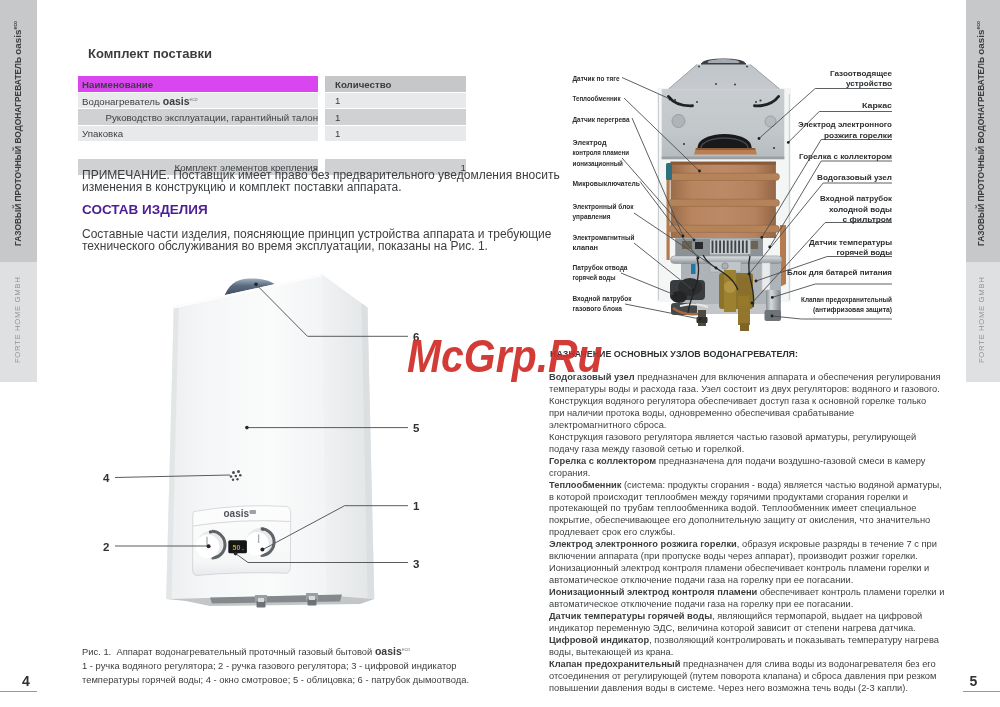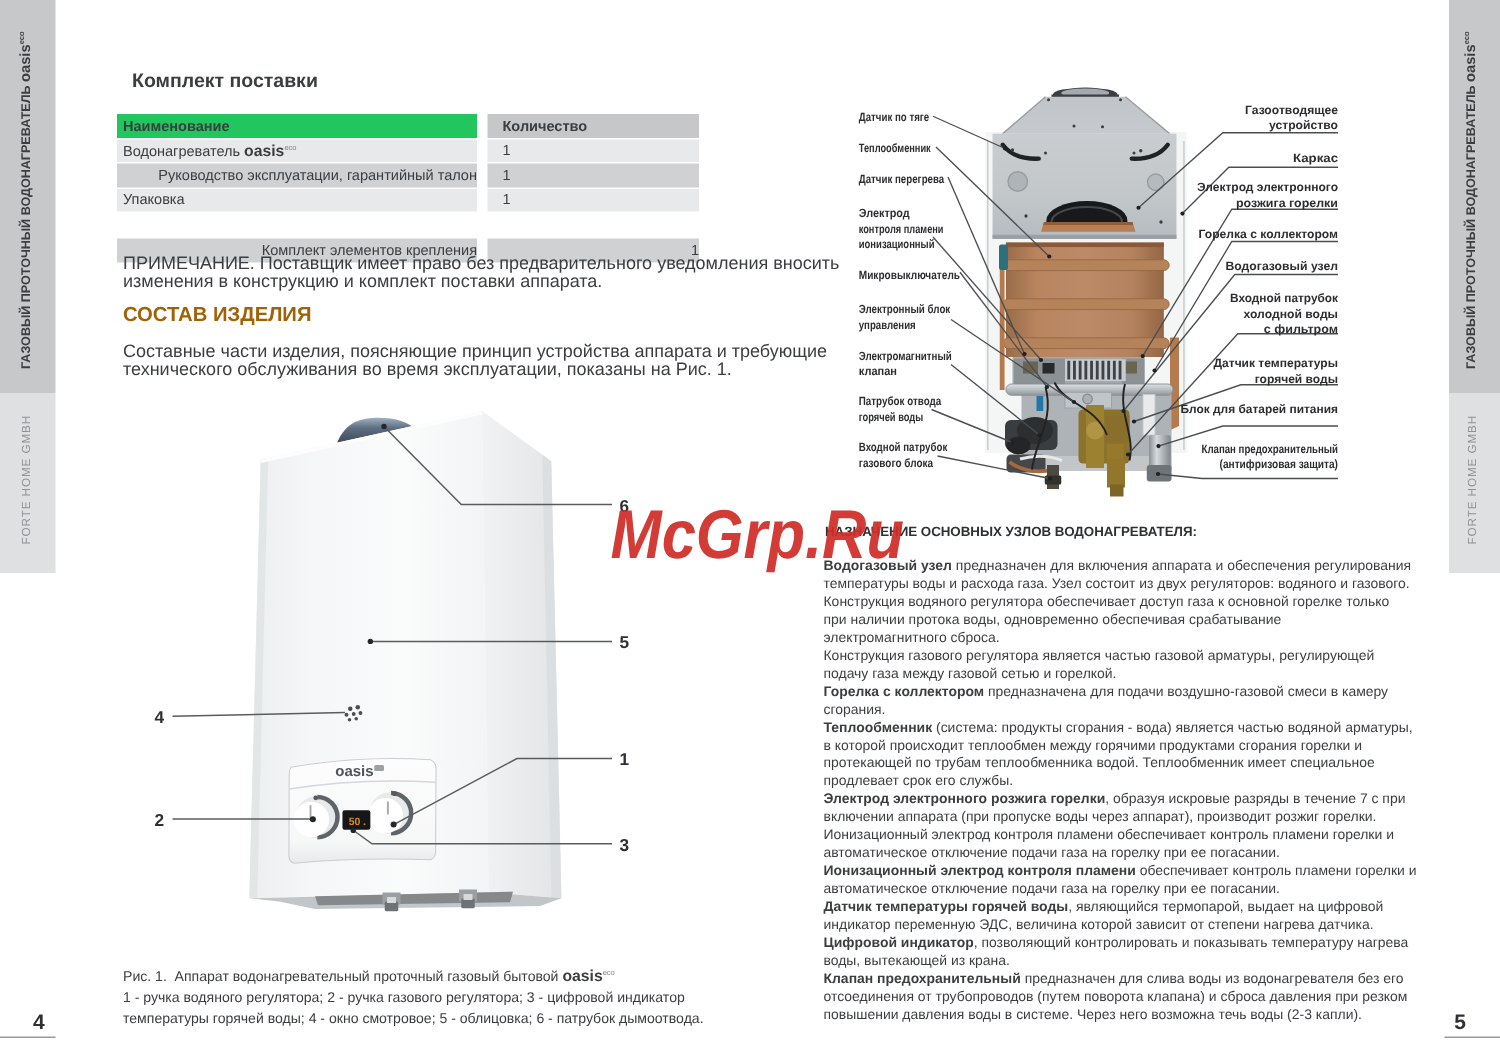--- a/index.html
+++ b/index.html
@@ -44,7 +44,7 @@
 <div class="abs" style="left:78px;top:76px;width:388px;font-size:9.7px;">
 
   <div style="height:15.5px;margin-bottom:1px;">
-    <div style="float:left;width:240px;height:15.5px;background:#22c55e;"><span class="b" style="display:inline-block;padding:2.5px 0 0 4px;">Наименование</span></div>
+    <div style="float:left;width:240px;height:15.5px;background:#d946ef;"><span class="b" style="display:inline-block;padding:2.5px 0 0 4px;">Наименование</span></div>
     <div style="float:left;width:7px;height:15.5px;"></div>
     <div style="float:left;width:141px;height:15.5px;background:#c5c7c9;"><span class="b" style="display:inline-block;padding:2.5px 0 0 10px;">Количество</span></div>
     <div style="clear:both;"></div>

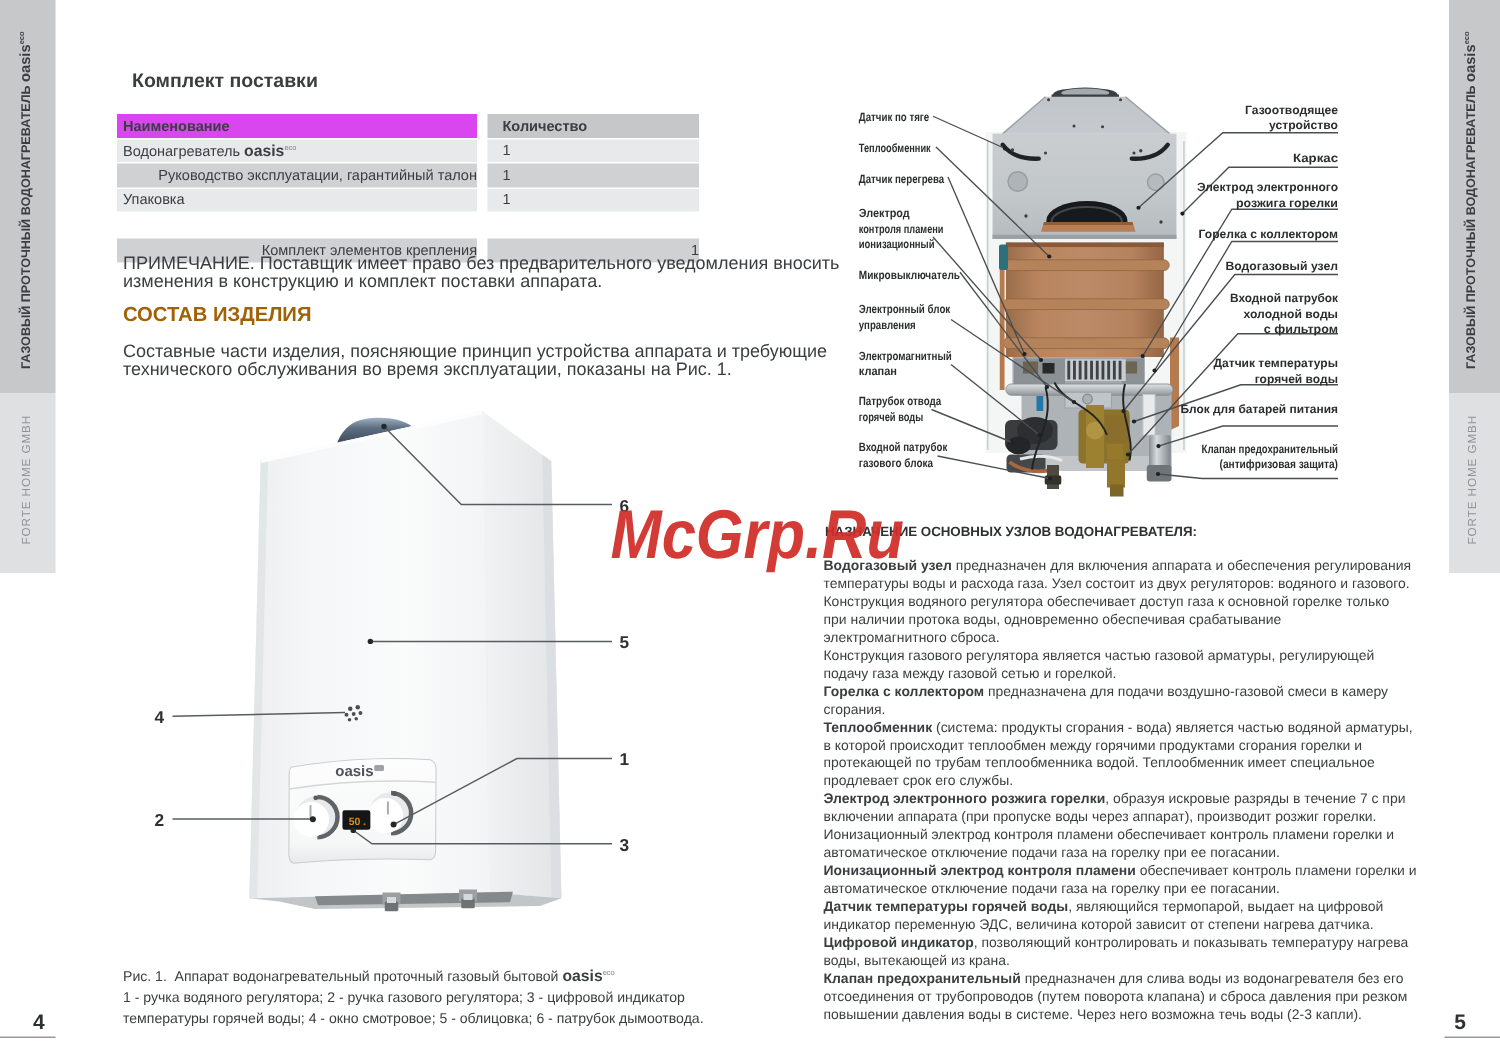--- a/index.html
+++ b/index.html
@@ -84,7 +84,7 @@
   <div class="line">изменения в конструкцию и комплект поставки аппарата.</div>
 </div>
 
-<div class="abs b" style="left:82px;top:202px;font-size:13.5px;color:#a16207;">СОСТАВ ИЗДЕЛИЯ</div>
+<div class="abs b" style="left:82px;top:202px;font-size:13.5px;color:#4c1d95;">СОСТАВ ИЗДЕЛИЯ</div>
 
 <div class="abs" style="left:82px;top:229px;">
   <div class="line">Составные части изделия, поясняющие принцип устройства аппарата и требующие</div>

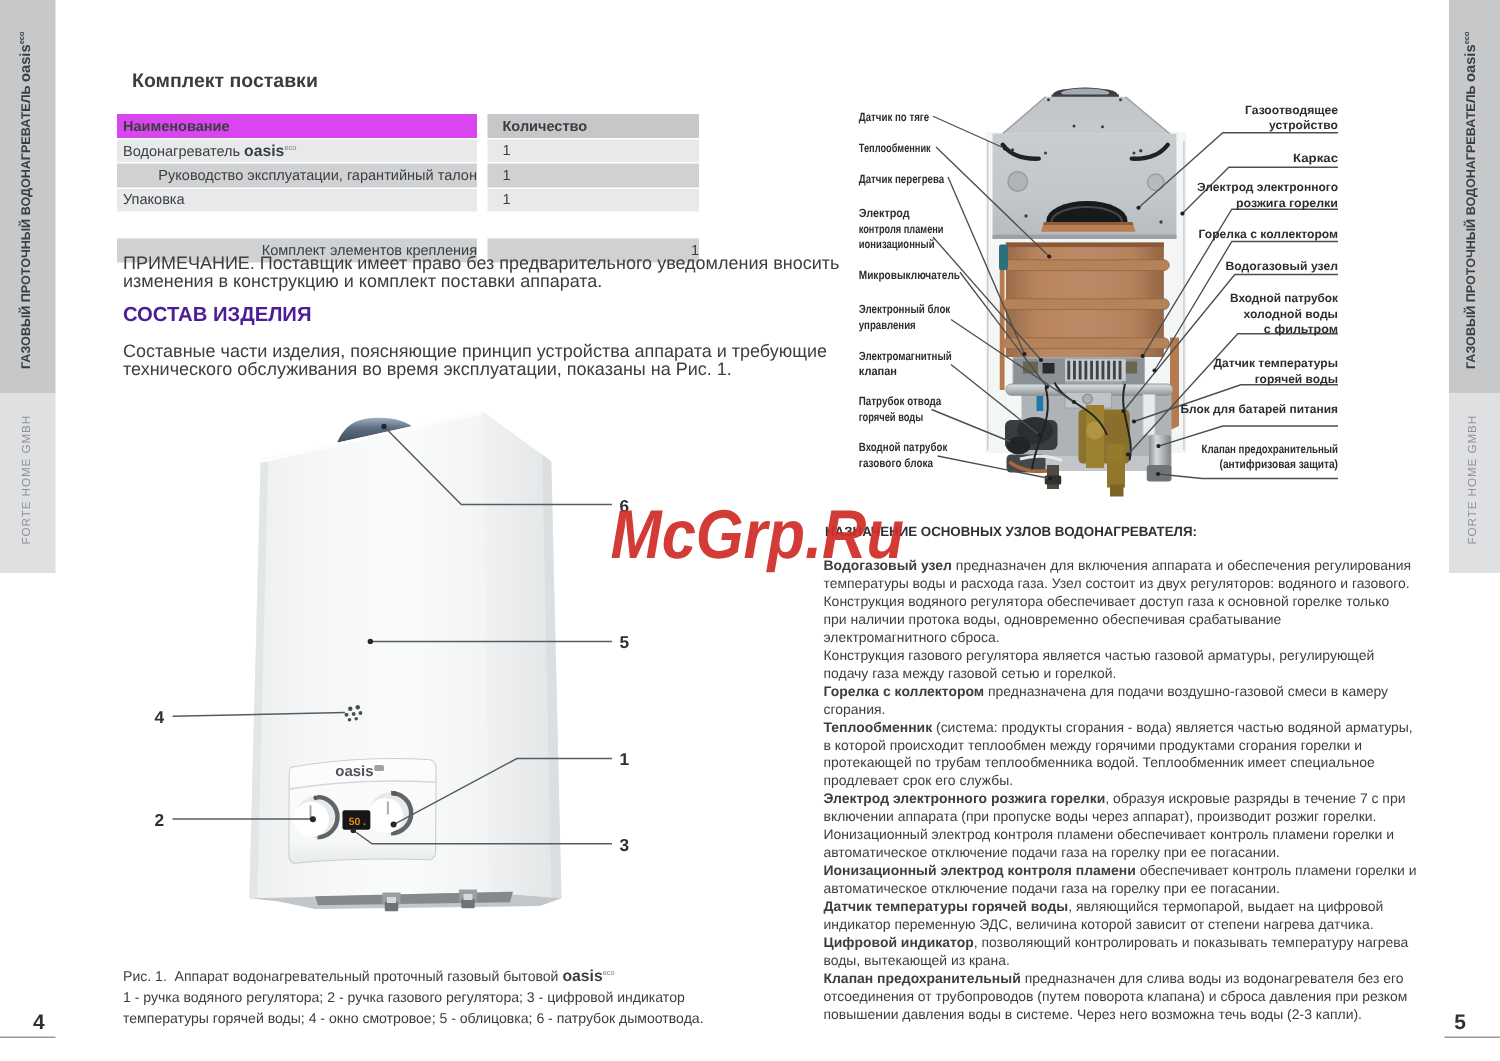--- a/index.html
+++ b/index.html
@@ -465,6 +465,7 @@
   <div class="rline"><span class="b">Теплообменник</span> (система: продукты сгорания - вода) является частью водяной арматуры,</div>
   <div class="rline">в которой происходит теплообмен между горячими продуктами сгорания горелки и</div>
   <div class="rline">протекающей по трубам теплообменника водой. Теплообменник имеет специальное</div>
+  <div class="rline">покрытие, обеспечивающее его дополнительную защиту от окисления, что значительно</div>
   <div class="rline">продлевает срок его службы.</div>
   <div class="rline"><span class="b">Электрод электронного розжига горелки</span>, образуя искровые разряды в течение 7 с при</div>
   <div class="rline">включении аппарата (при пропуске воды через аппарат), производит розжиг горелки.</div>

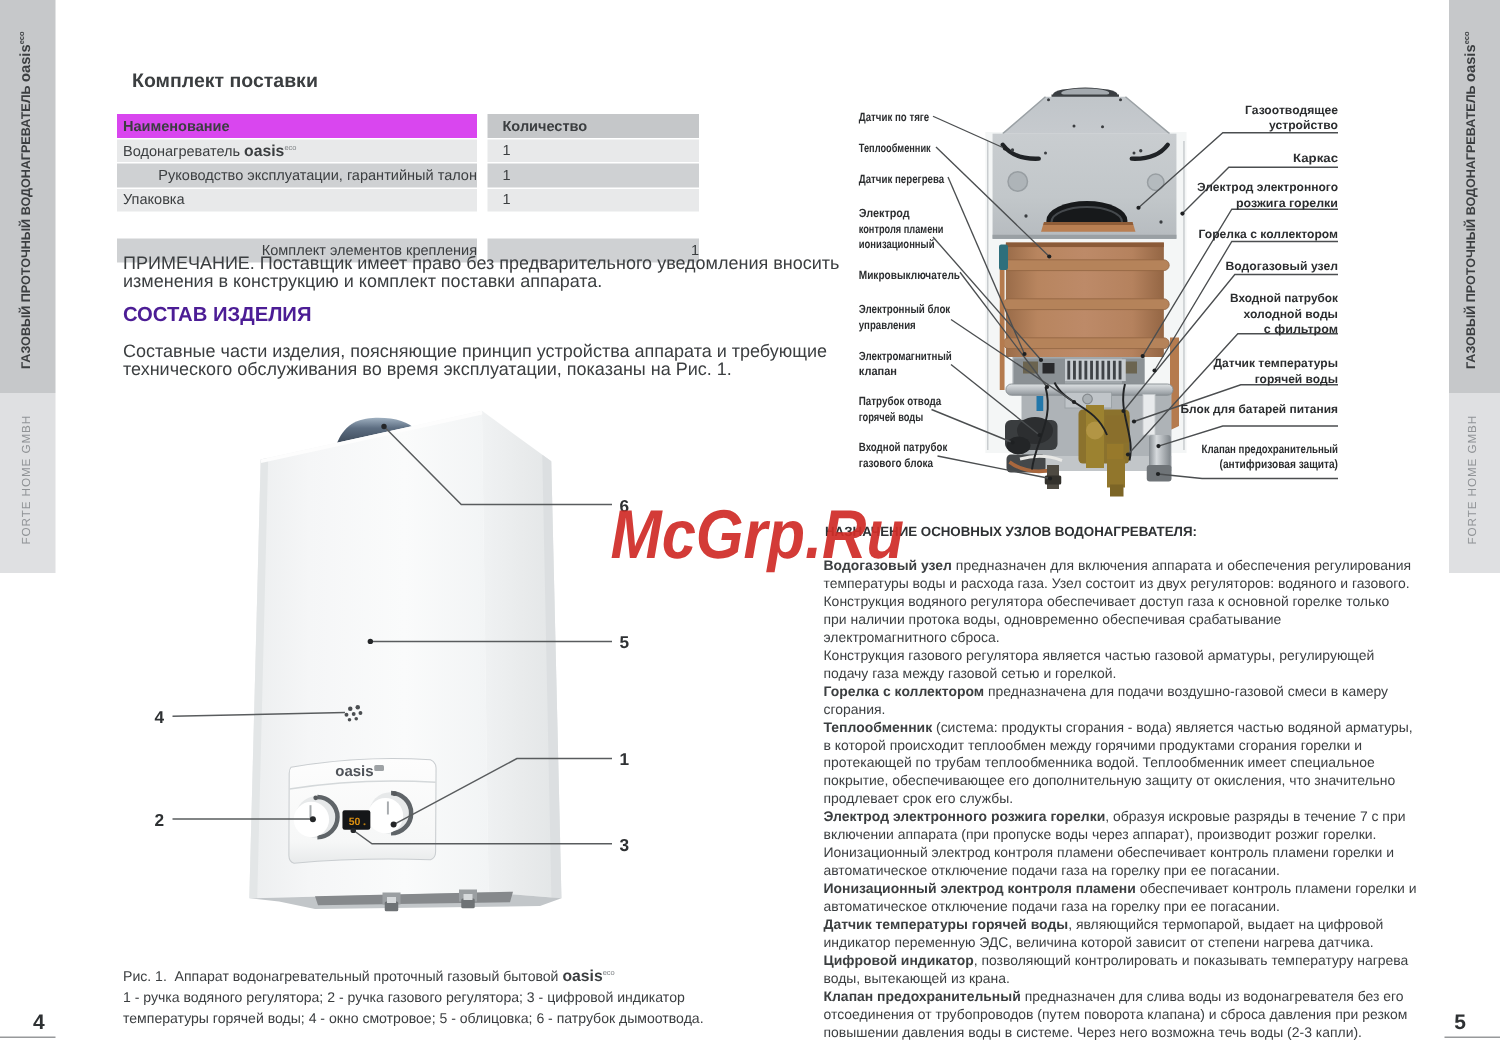--- a/index.html
+++ b/index.html
@@ -478,7 +478,7 @@
   <div class="rline"><span class="b">Цифровой индикатор</span>, позволяющий контролировать и показывать температуру нагрева</div>
   <div class="rline">воды, вытекающей из крана.</div>
   <div class="rline"><span class="b">Клапан предохранительный</span> предназначен для слива воды из водонагревателя без его</div>
-  <div class="rline">отсоединения от трубопроводов (путем поворота клапана) и сброса давления при резком</div>
+  <div class="rline">отсоединения от регулирующей (путем поворота клапана) и сброса давления при резком</div>
   <div class="rline">повышении давления воды в системе. Через него возможна течь воды (2-3 капли).</div>
 </div>
 

